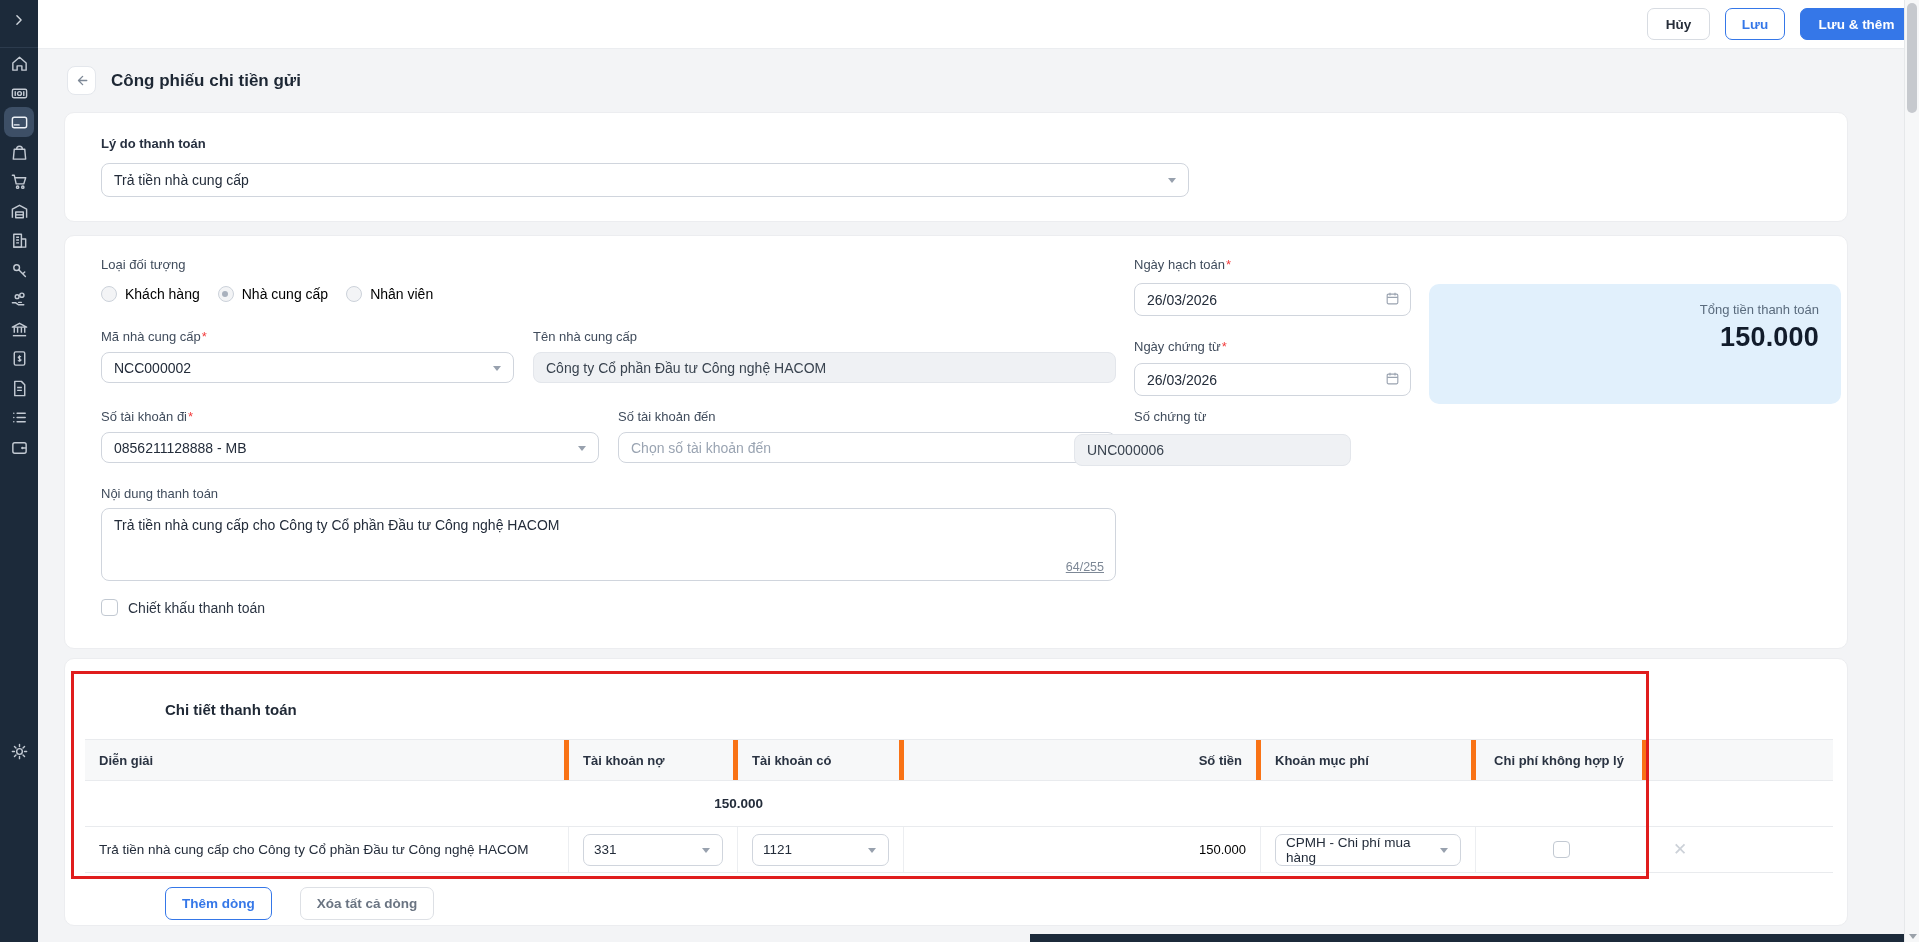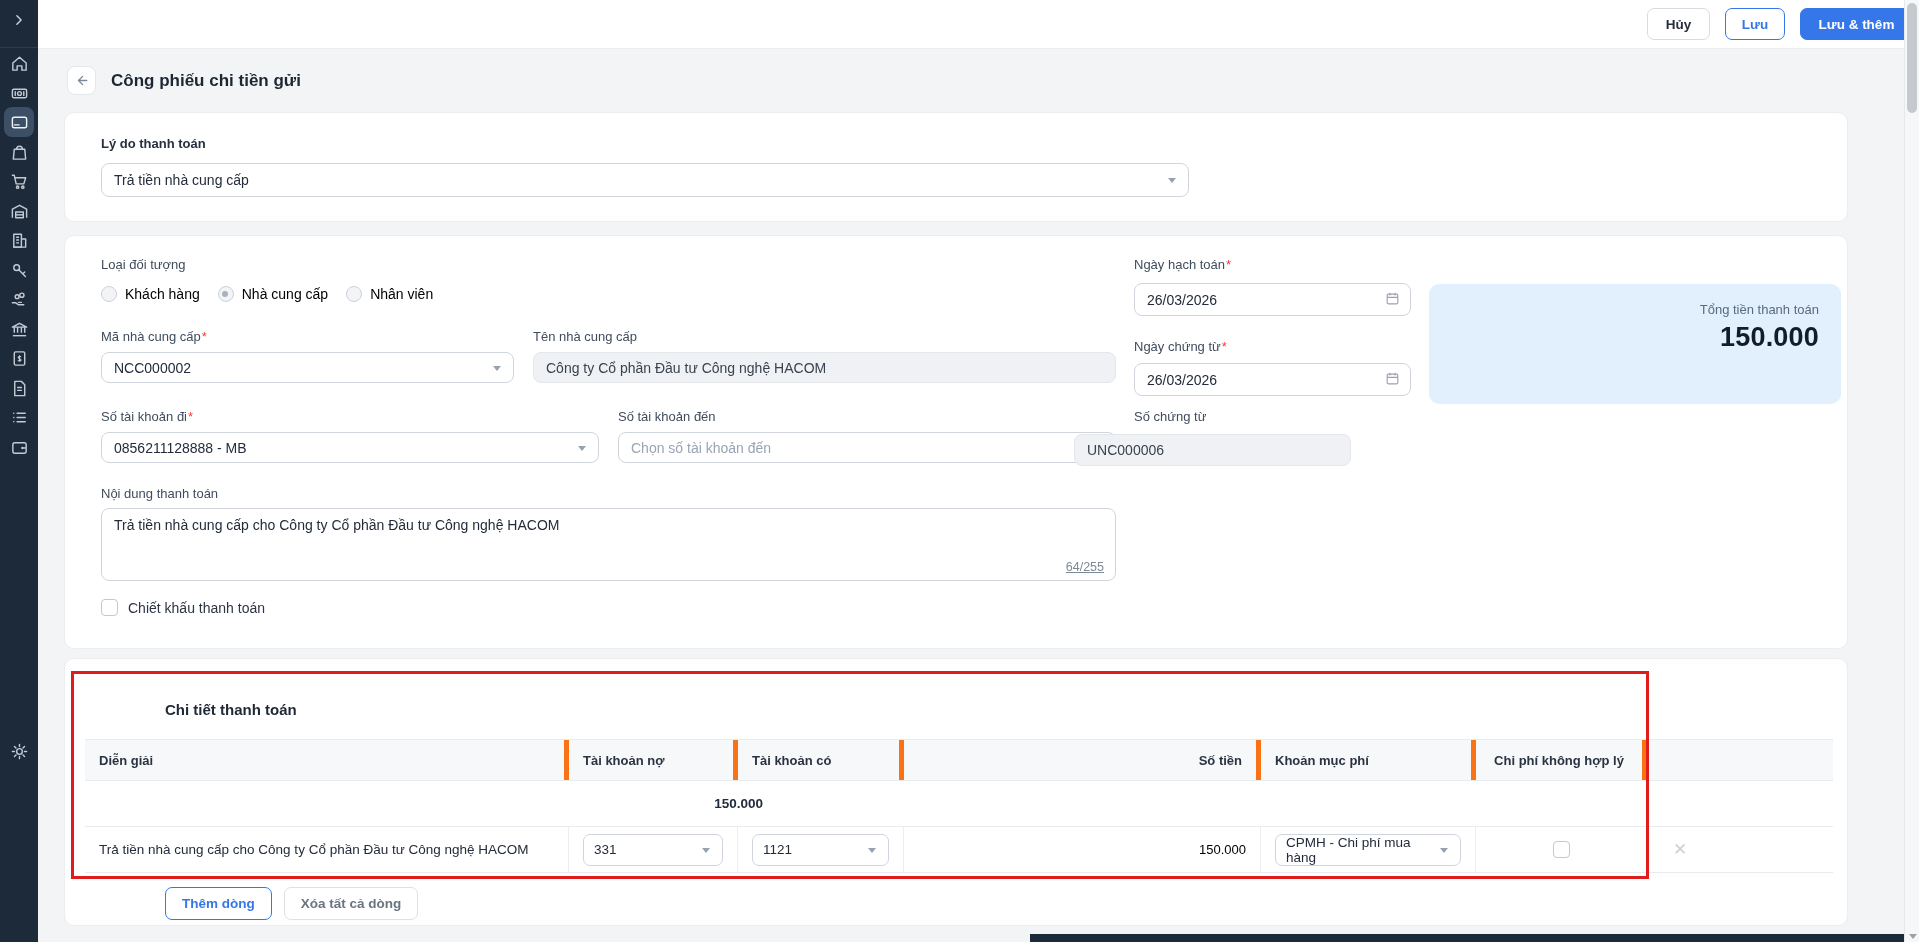--- a/index.html
+++ b/index.html
@@ -83,7 +83,7 @@
 
   .red-rect { position:absolute; left:6px; top:12px; width:1578px; height:208px; border:3px solid #e01d1d; pointer-events:none; z-index:3; }
 
-  .btn-row { position:absolute; left:100px; top:228px; display:flex; gap:12px; }
+  .btn-row { position:absolute; left:100px; top:228px; display:flex; gap:28px; }
   .btn2 { height:33px; border-radius:7px; font-size:13.5px; font-weight:600; display:flex; align-items:center; justify-content:center; padding:0 16px; cursor:pointer; background:#fff; font-family:inherit; }
   .btn-add { border:1px solid #3577e8; color:#3577e8; }
   .btn-delall { border:1px solid #dde0e5; color:#6a7482; }

